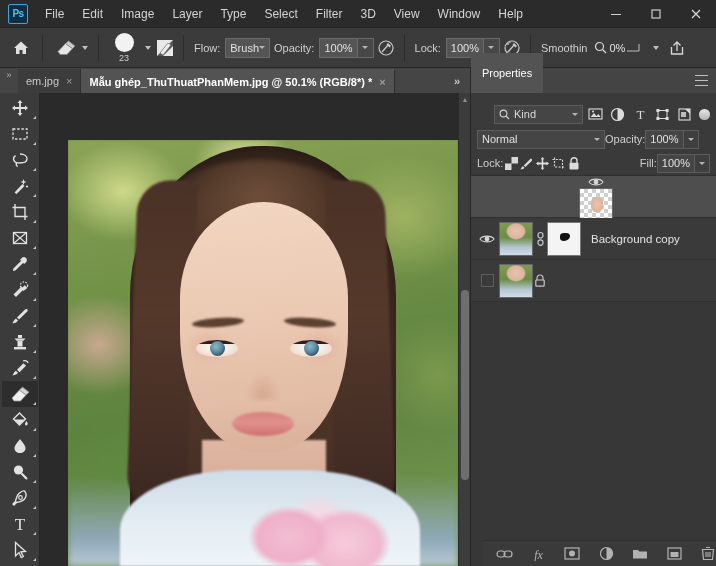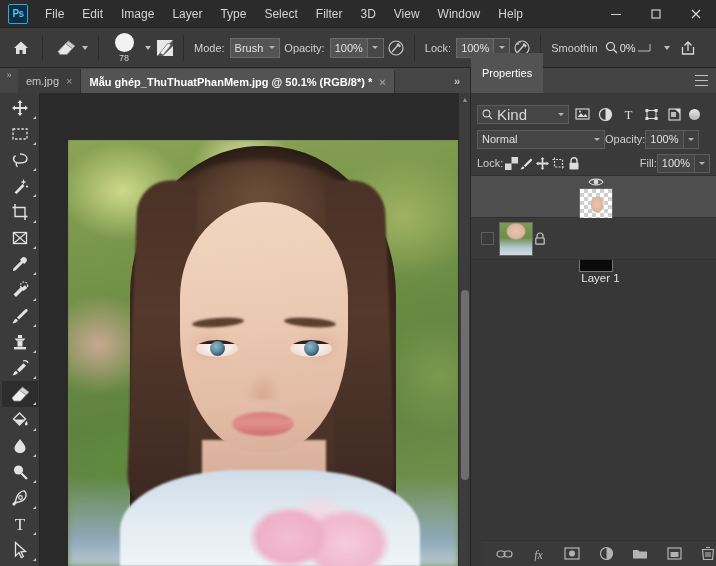--- a/index.html
+++ b/index.html
@@ -504,7 +504,7 @@
     </div>
     <div class="ob-sep"></div>
 
-    <div class="ob-label">Mode:</div>
+    <div class="ob-label">Flow:</div>
     <div class="ob-select">
       <span>Brush</span>
       <span class="caret-sm"></span>

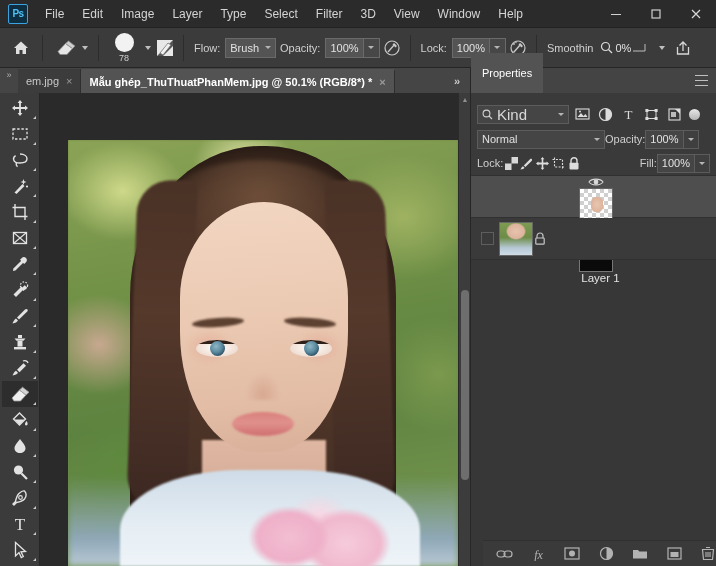--- a/index.html
+++ b/index.html
@@ -91,7 +91,7 @@
   .ob-label { font-size: 11px; color: #d0d0d0; margin: 0 5px 0 4px; white-space: nowrap; }
   .ob-select {
     height: 20px; background: #545454; border: 1px solid #6a6a6a;
-    display: flex; align-items: center; padding: 0 4px; gap: 6px;
+    display: flex; align-items: center; padding: 0 4px; 
     color: #e2e2e2; font-size: 11px;
   }
   .ob-field {

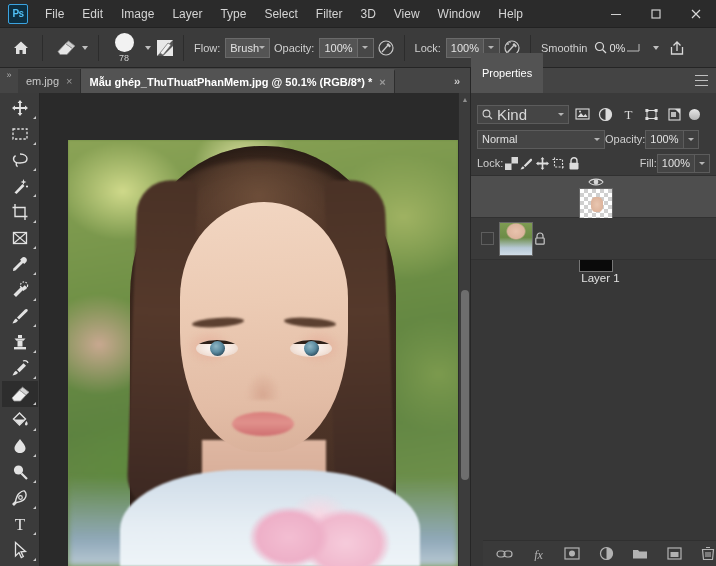--- a/index.html
+++ b/index.html
@@ -491,7 +491,7 @@
 
     <div class="brush-size-box">
       <div class="brush-dot"></div>
-      <div class="brush-num">78</div>
+      <div class="brush-num">23</div>
     </div>
     <div class="caret" style="margin-left:4px;"></div>
 

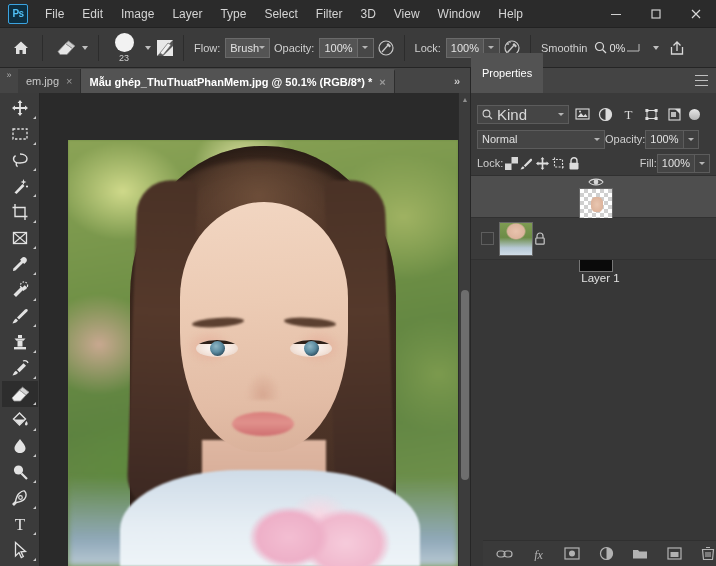--- a/index.html
+++ b/index.html
@@ -322,7 +322,7 @@
   .kind-select {
     width: 92px; height: 19px; background: #454545; border: 1px solid #5c5c5c;
     display: flex; align-items: center; padding: 0 4px; gap: 5px;
-    color: #d8d8d8; font-size: 15px; justify-content: space-between;
+    color: #d8d8d8; font-size: 11px; justify-content: space-between; margin-left: 17px;
   }
   .filter-ico {
     width: 20px; height: 20px; display: flex; align-items: center; justify-content: center;

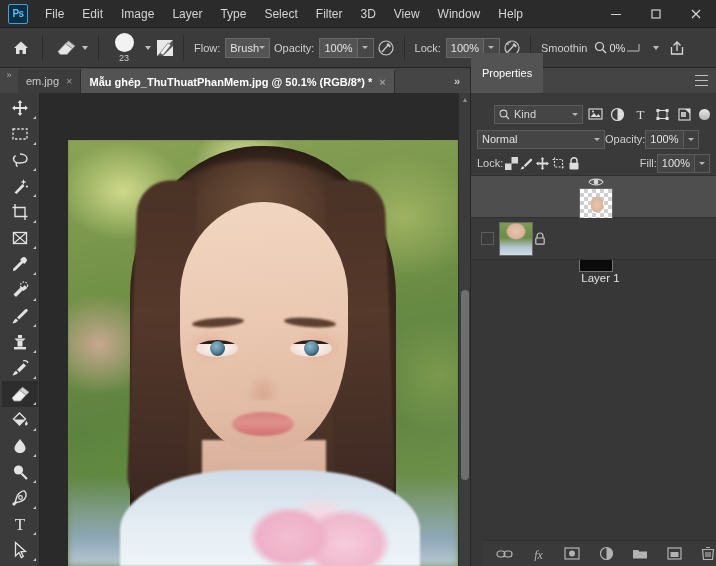--- a/index.html
+++ b/index.html
@@ -904,6 +904,25 @@
           <div class="layer-name">Layer 1</div>
         </div>
 
+        <div class="layer-row">
+          <div class="eye-cell">
+            <svg width="16" height="12" viewBox="0 0 16 12">
+              <path d="M1 6 C3.5 2.2 12.5 2.2 15 6 C12.5 9.8 3.5 9.8 1 6 Z" fill="none" stroke="#d8d8d8" stroke-width="1.1"></path>
+              <circle cx="8" cy="6" r="2.4" fill="#d8d8d8"></circle>
+            </svg>
+          </div>
+          <div class="thumb thumb-photo"></div>
+          <div class="link-ico">
+            <svg width="11" height="16" viewBox="0 0 11 16">
+              <rect x="3" y="1.5" width="5" height="5.5" rx="2.5" fill="none" stroke="#c9c9c9" stroke-width="1.2"></rect>
+              <rect x="3" y="8.8" width="5" height="5.5" rx="2.5" fill="none" stroke="#c9c9c9" stroke-width="1.2"></rect>
+            </svg>
+          </div>
+          <div class="mask-thumb mask-white">
+            <div class="mask-spot-black"></div>
+          </div>
+          <div class="layer-name">Background copy</div>
+        </div>
 
         <div class="layer-row">
           <div class="eye-cell">

